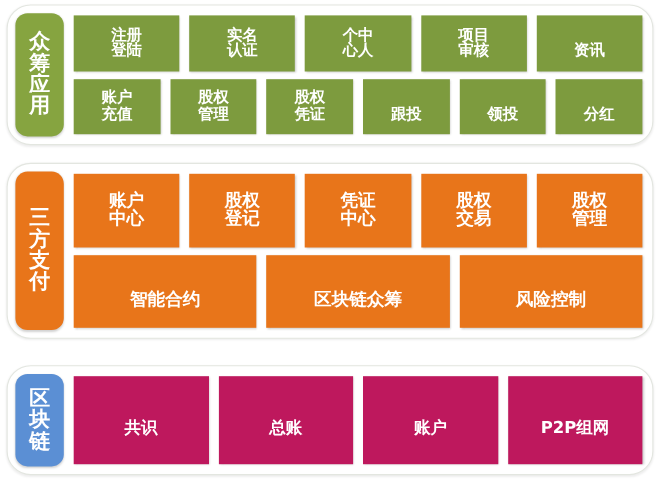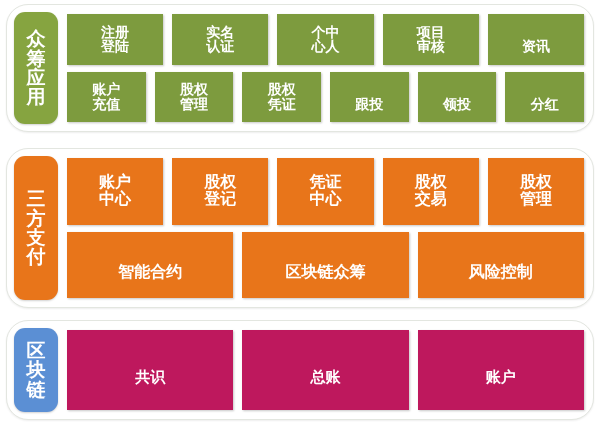--- a/index.html
+++ b/index.html
@@ -37,7 +37,7 @@
   }
   .layer-green  { top: 4px;   height: 128px; }
   .layer-orange { top: 148px; height: 160px; }
-  .layer-blue   { top: 320px; height: 100px; }
+  .layer-blue   { top: 332px; height: 100px; }
 
   
   .layer-title {

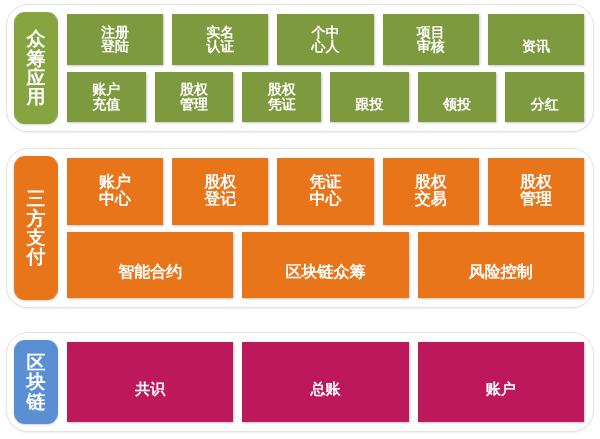--- a/index.html
+++ b/index.html
@@ -234,6 +234,9 @@
         <div class="cell cell-blue">
           <span class="txt">账户</span>
         </div>
+        <div class="cell cell-blue">
+          <span class="txt">P2P组网</span>
+        </div>
       </div>
 
     </div>

